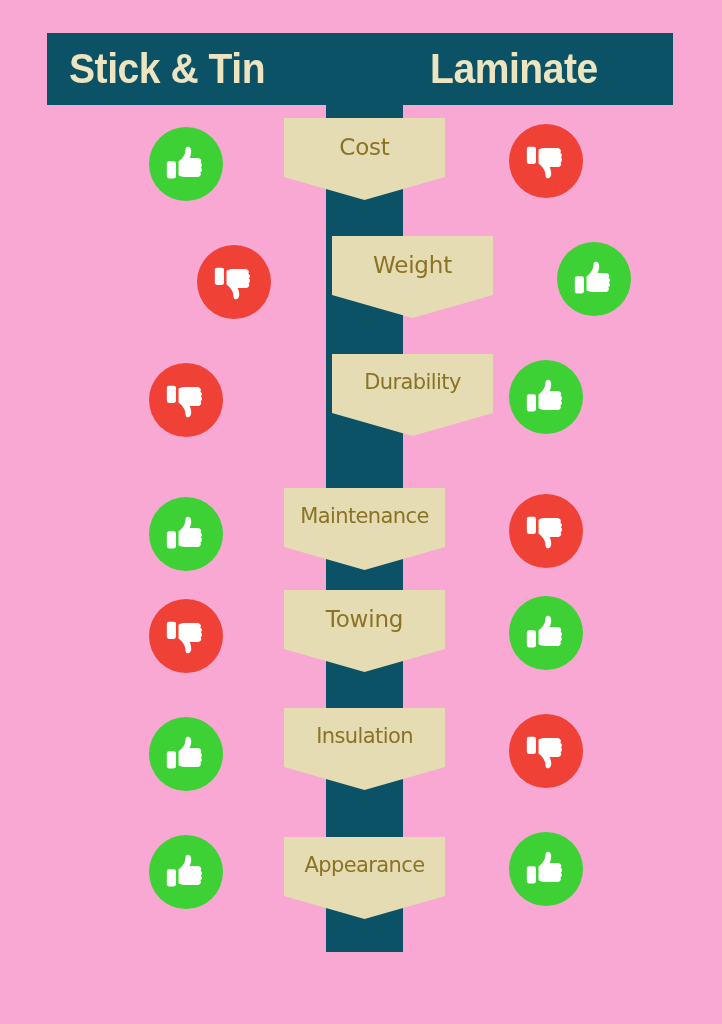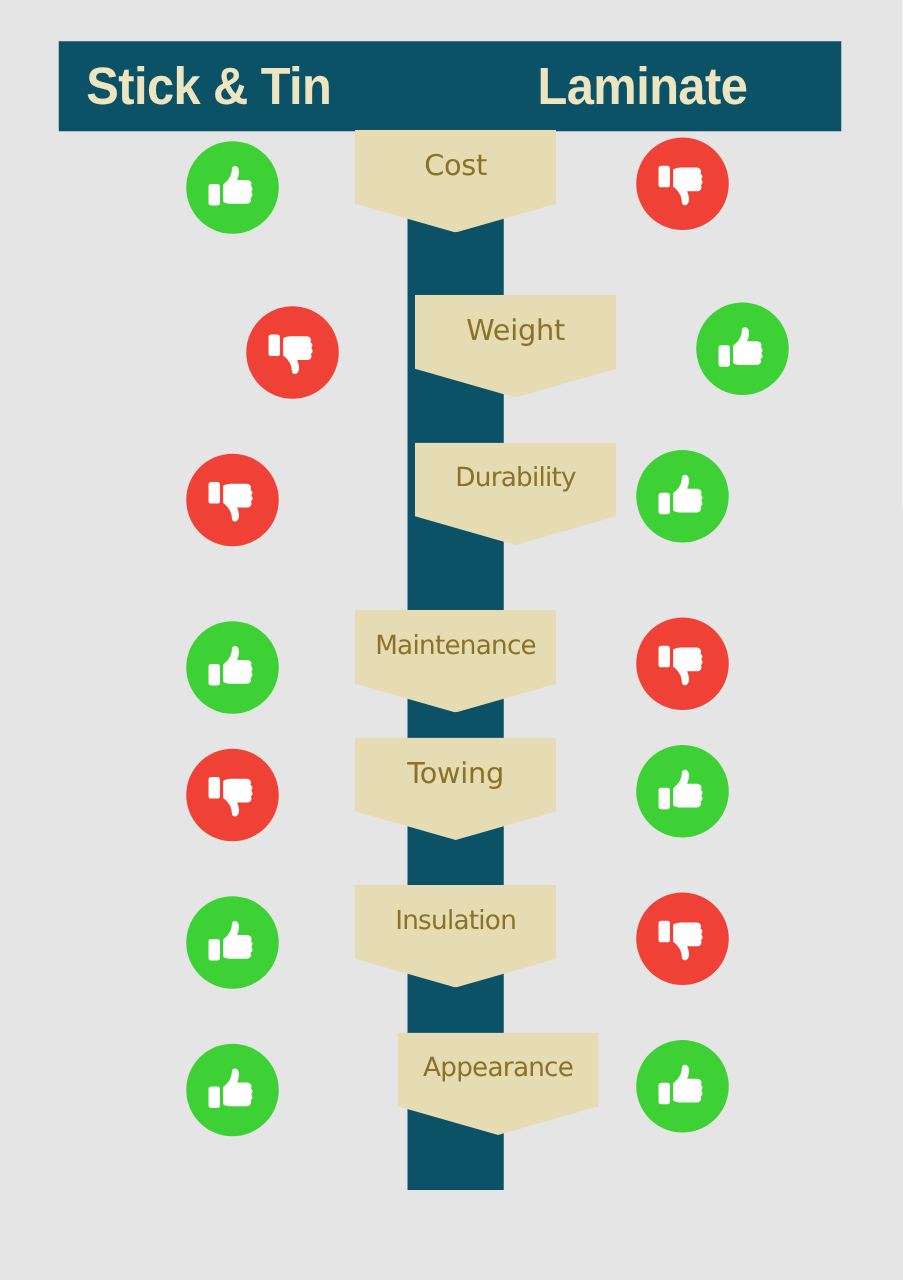--- a/index.html
+++ b/index.html
@@ -22,7 +22,7 @@
     top: 0;
     width: 722px;
     height: 1024px;
-    background: #e5e5e5;
+    background: #f9a8d4;
   }
 
   

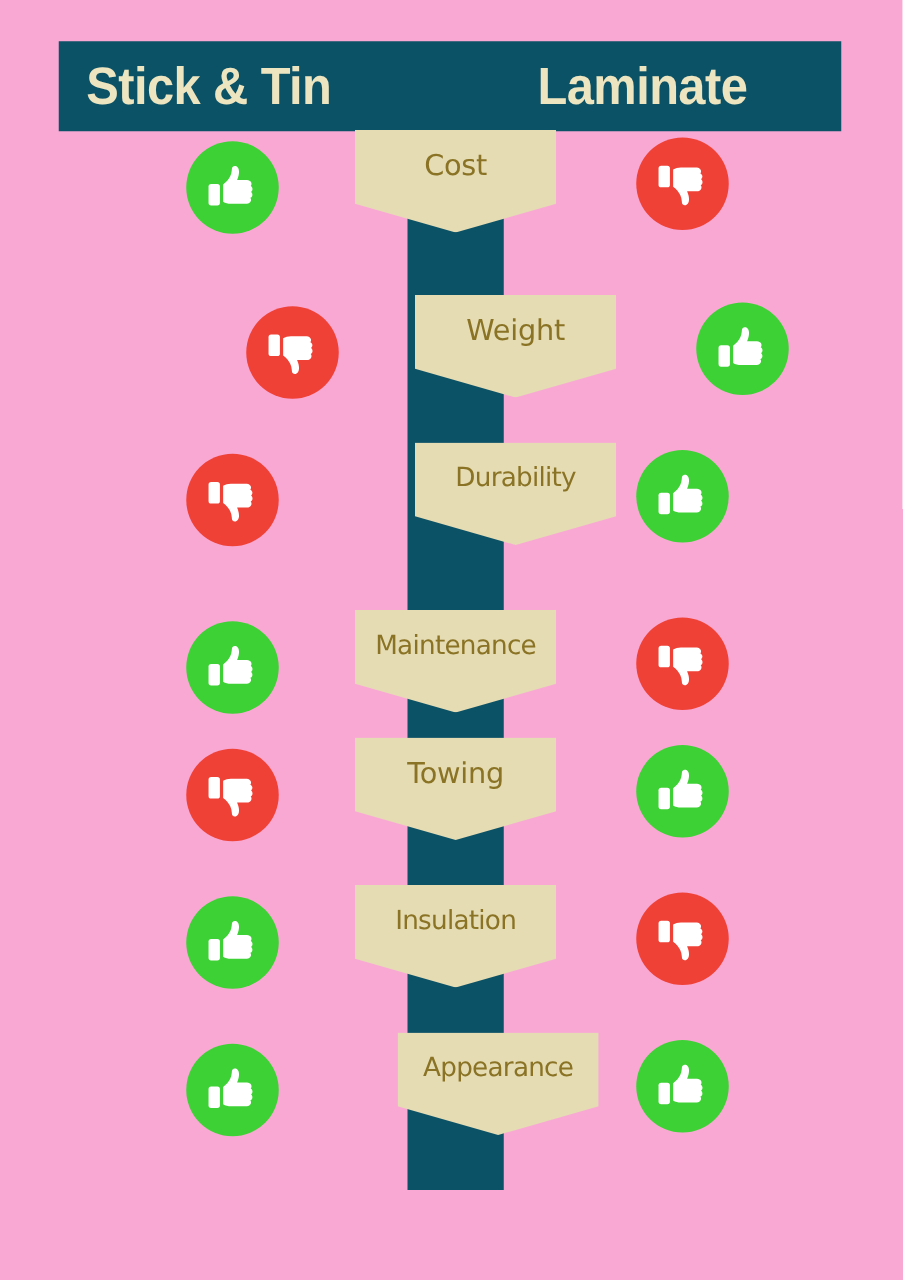--- a/index.html
+++ b/index.html
@@ -138,7 +138,7 @@
   </div>
 
   <div id="rows-host">
-      <div class="row" style="top: 104px;">
+      <div class="row" style="top: 118px;">
         <div class="verdict left up" style="top: 9px;">
           <svg width="46" height="46" viewBox="0 0 48 48" aria-hidden="true">
             <g fill="#ffffff">

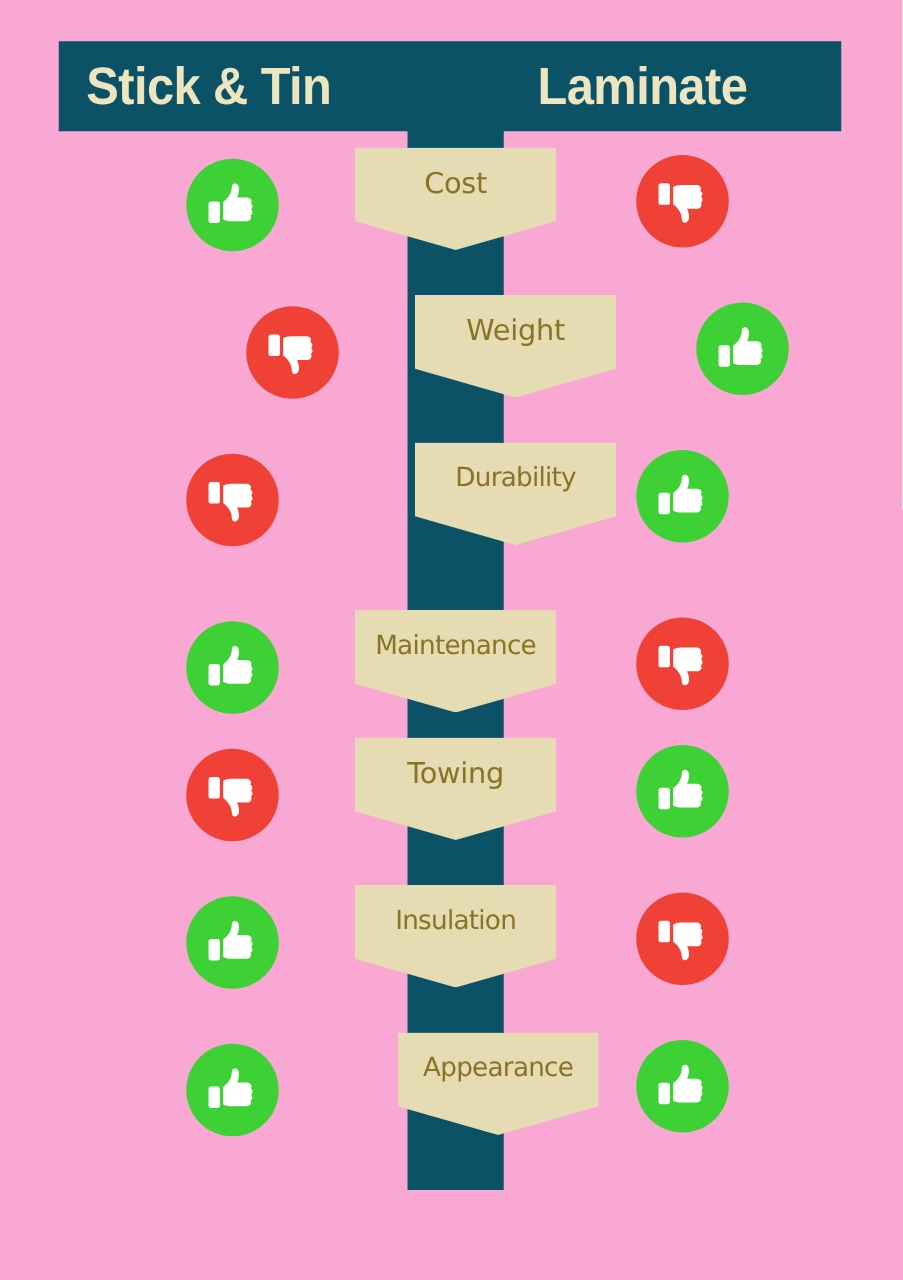--- a/index.html
+++ b/index.html
@@ -273,7 +273,7 @@
             </g>
           </svg>
         </div>
-        <div class="banner" style="top: 0px; margin-left: 34px;">
+        <div class="banner" style="top: 11px;">
           <span class="banner-label tight">Appearance</span>
         </div>
         <div class="verdict right up" style="top: 6px;">

